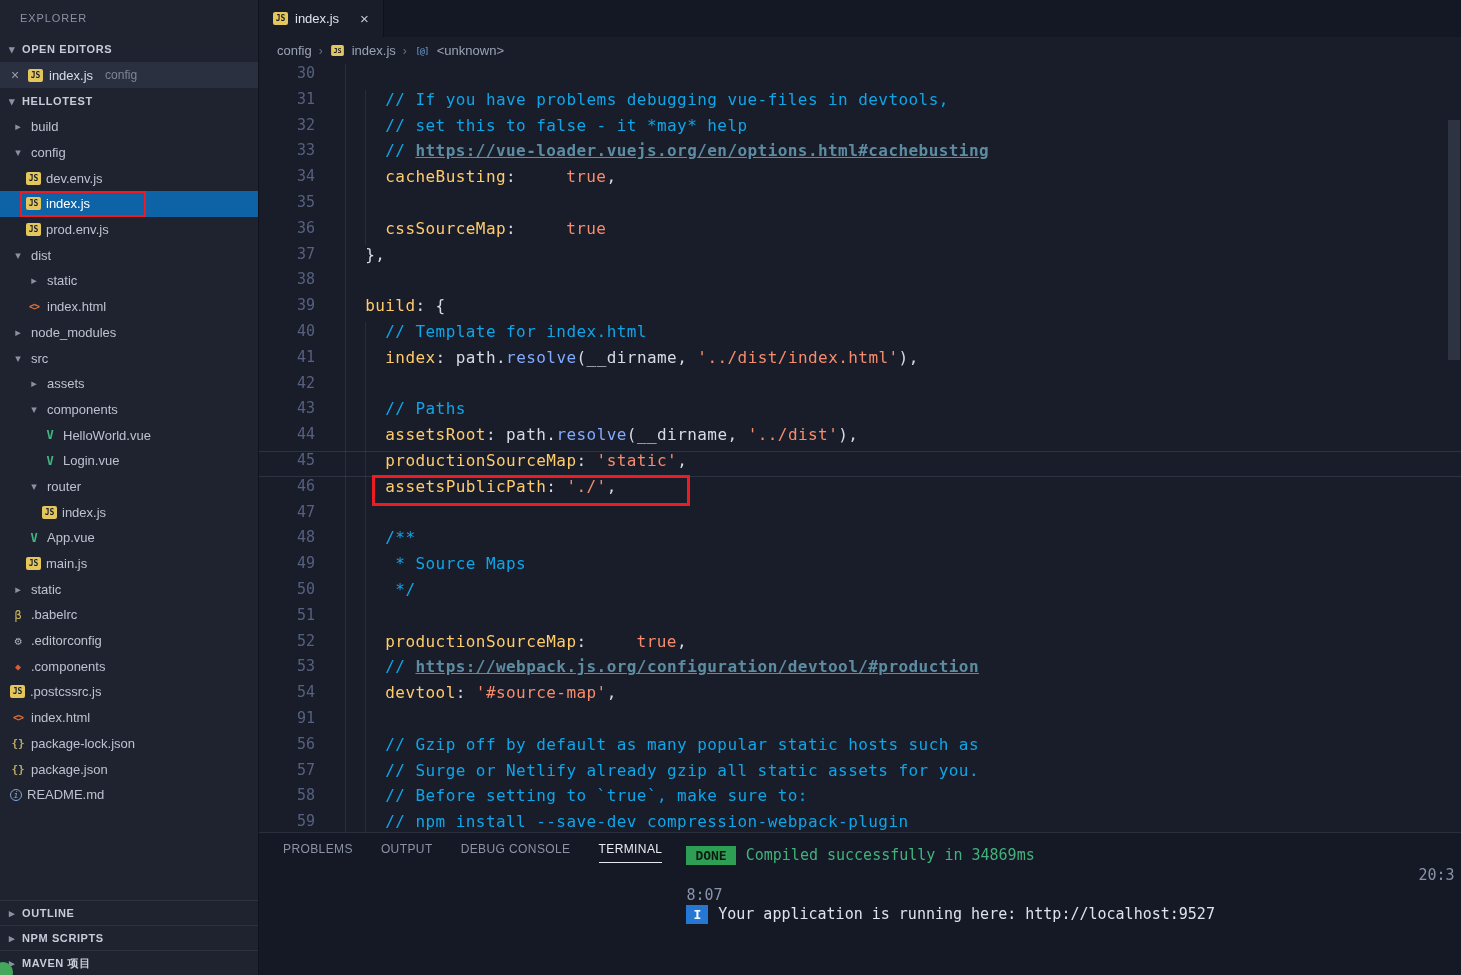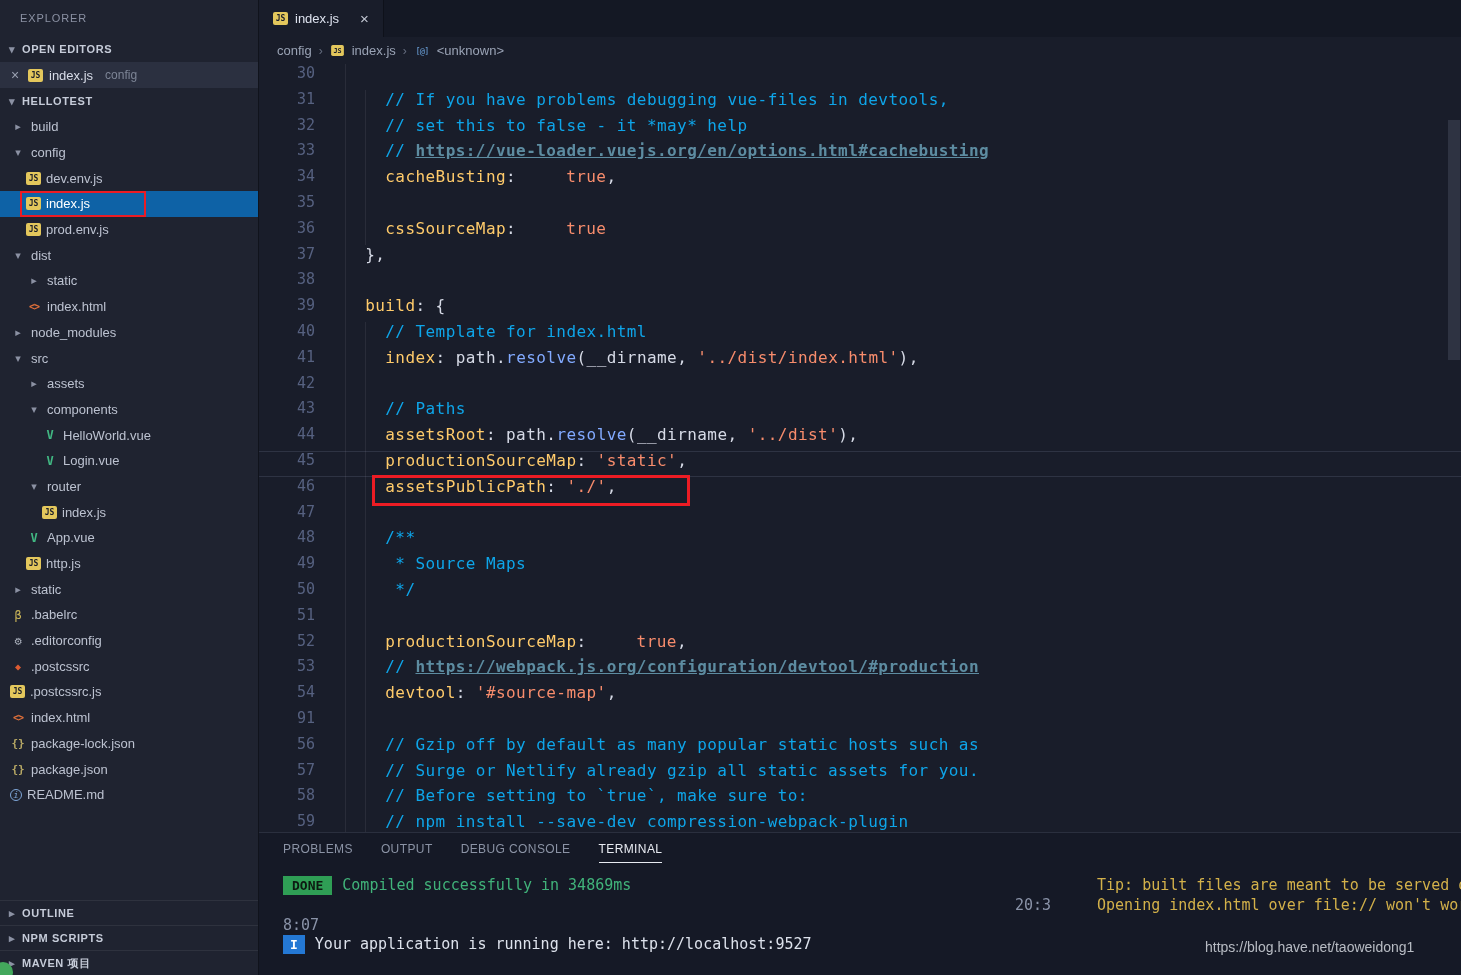--- a/index.html
+++ b/index.html
@@ -202,7 +202,7 @@
         </div>
         <div class="tree-row" style="padding-left: 26px;">
           <span class="icon icon-js">JS</span>
-          <span class="tree-label">http.js</span>
+          <span class="tree-label">main.js</span>
         </div>
         <div class="tree-row" style="padding-left: 10px;">
           <span class="chev">▸</span>

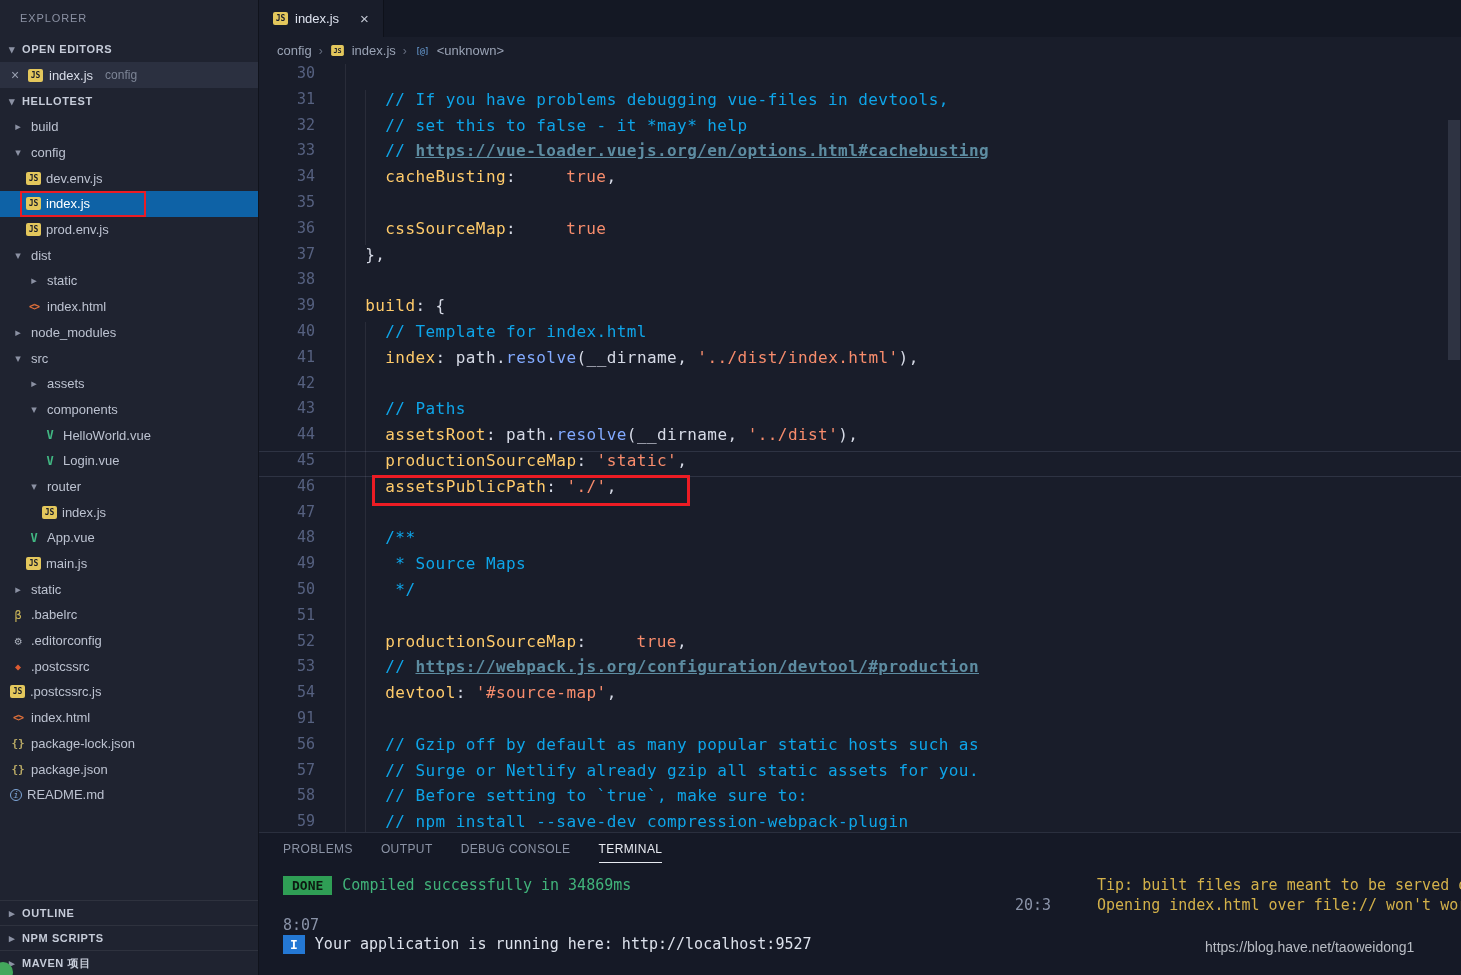--- a/index.html
+++ b/index.html
@@ -218,7 +218,7 @@
         </div>
         <div class="tree-row" style="padding-left: 10px;">
           <span class="icon icon-git">◆</span>
-          <span class="tree-label">.postcssrc</span>
+          <span class="tree-label">.components</span>
         </div>
         <div class="tree-row" style="padding-left: 10px;">
           <span class="icon icon-js">JS</span>

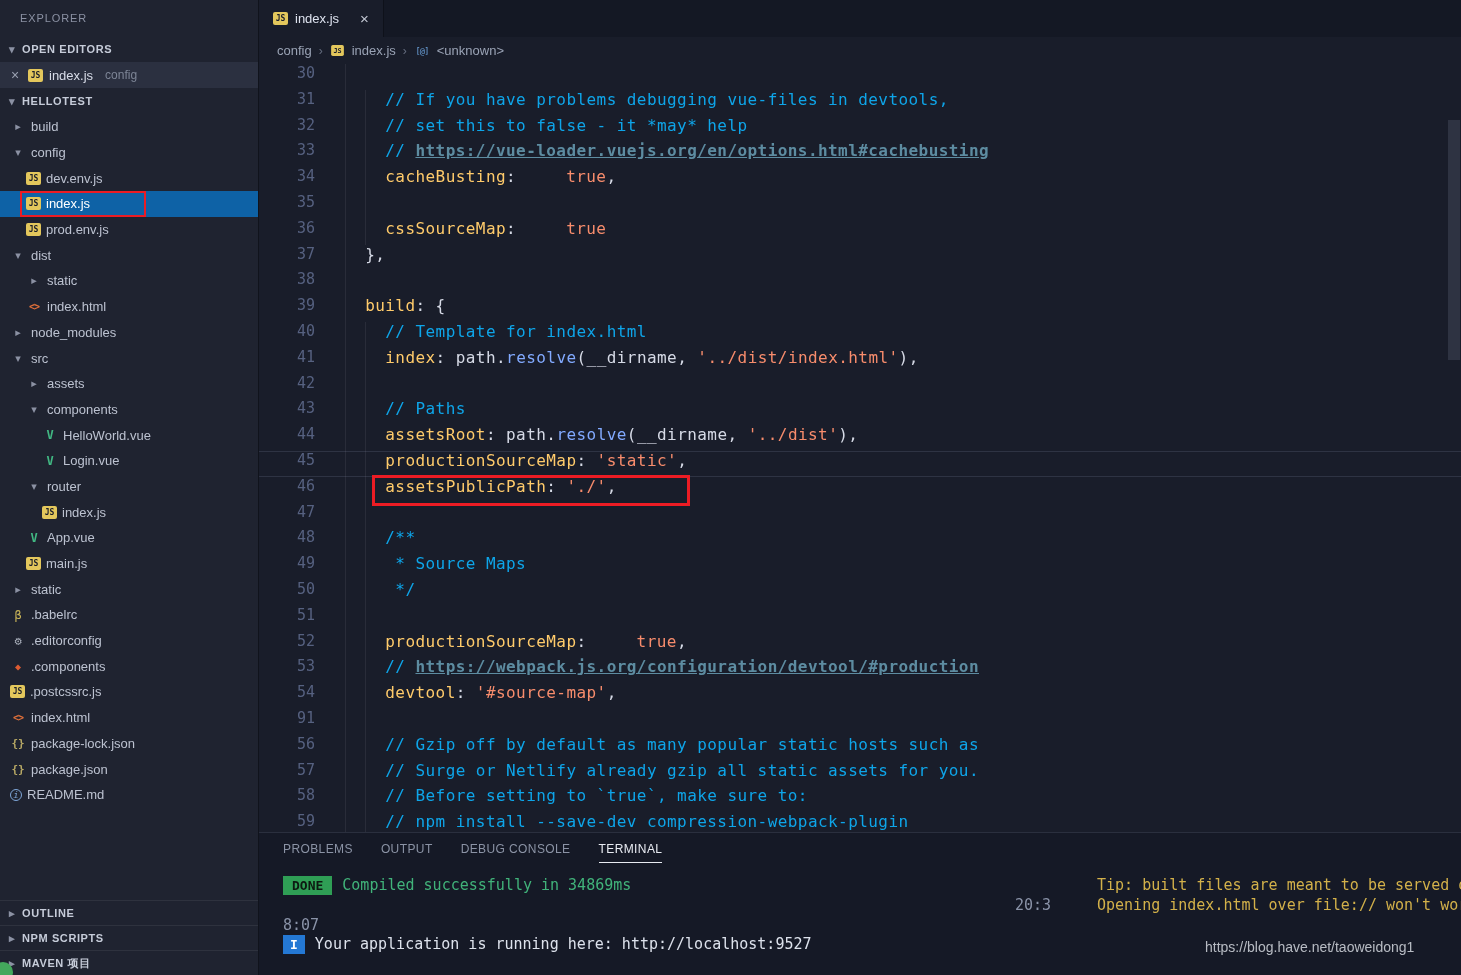--- a/index.html
+++ b/index.html
@@ -81,7 +81,7 @@
   .anno-editor { left:113px; top:411px; width:318px; height:31px; }
 
   
-  .panel { height:143px; background:#151926; border-top:1px solid #2a2f3e; display:flex; flex-direction:column; }
+  .panel { height:143px; background:#151926; border-top:1px solid #2a2f3e; display:flex; flex-direction:row; }
   .panel-header { height:30px; display:flex; align-items:flex-end; padding-left:24px; }
   .panel-tabs { display:flex; gap:28px; }
   .panel-tab { font-size:12px; letter-spacing:.4px; color:#8b93a5; padding-bottom:6px; cursor:pointer; }

